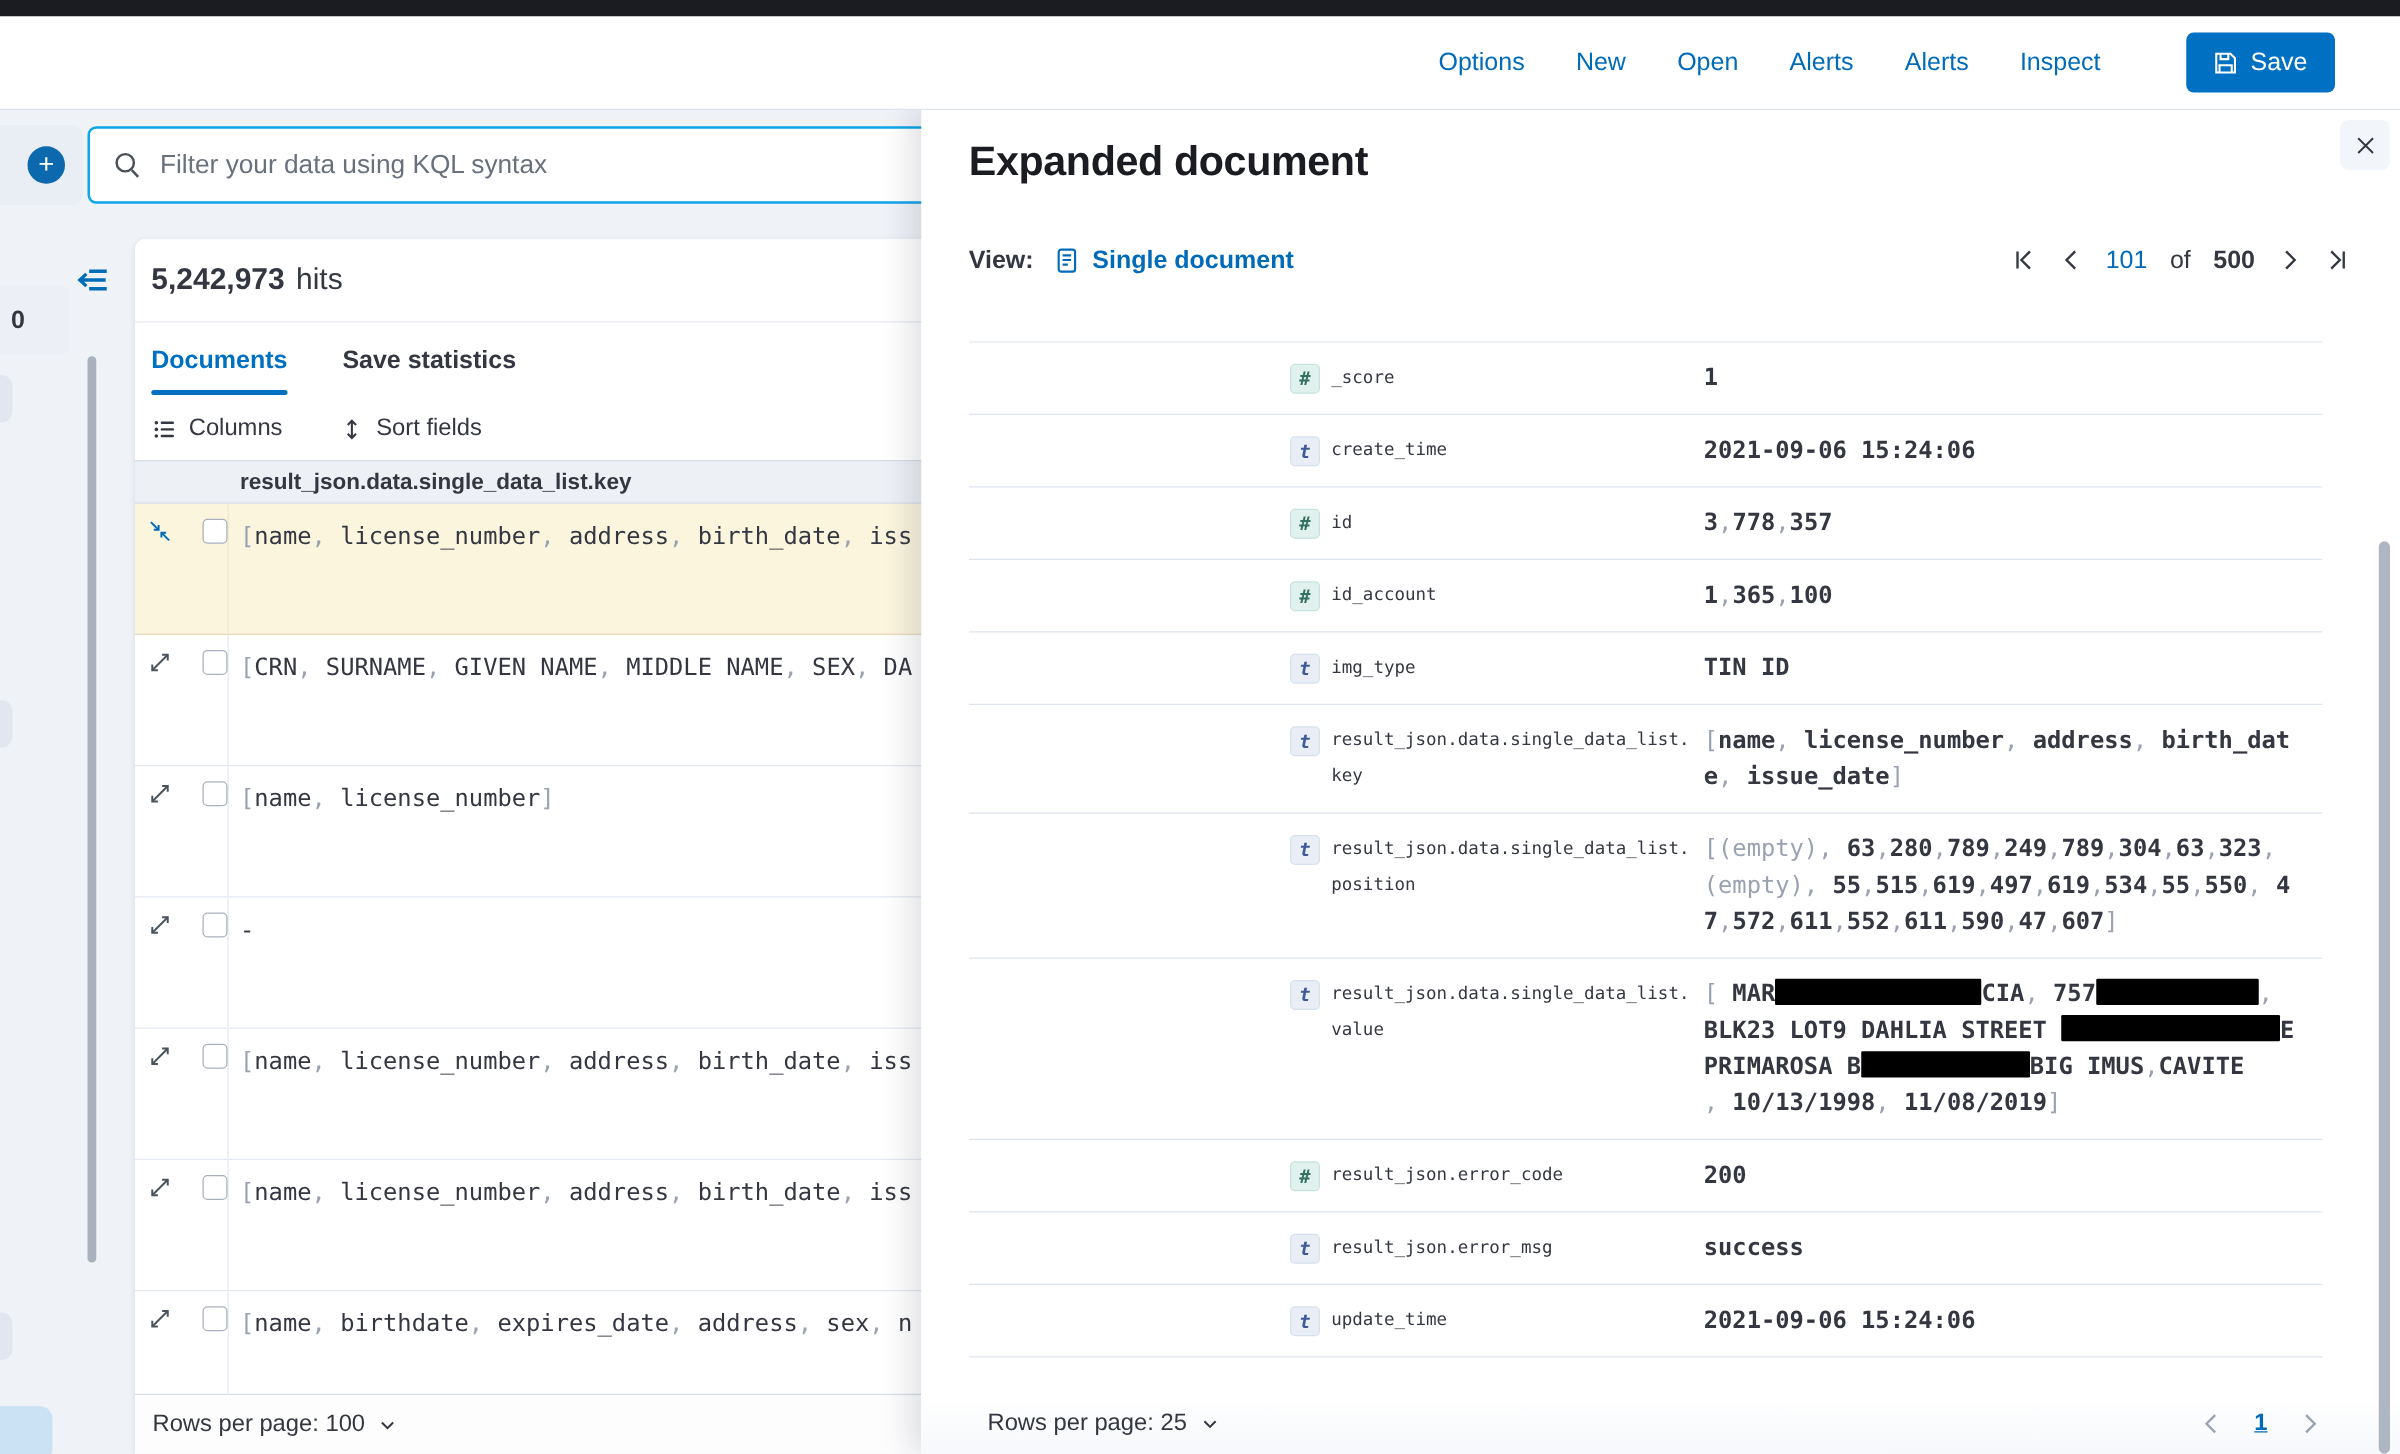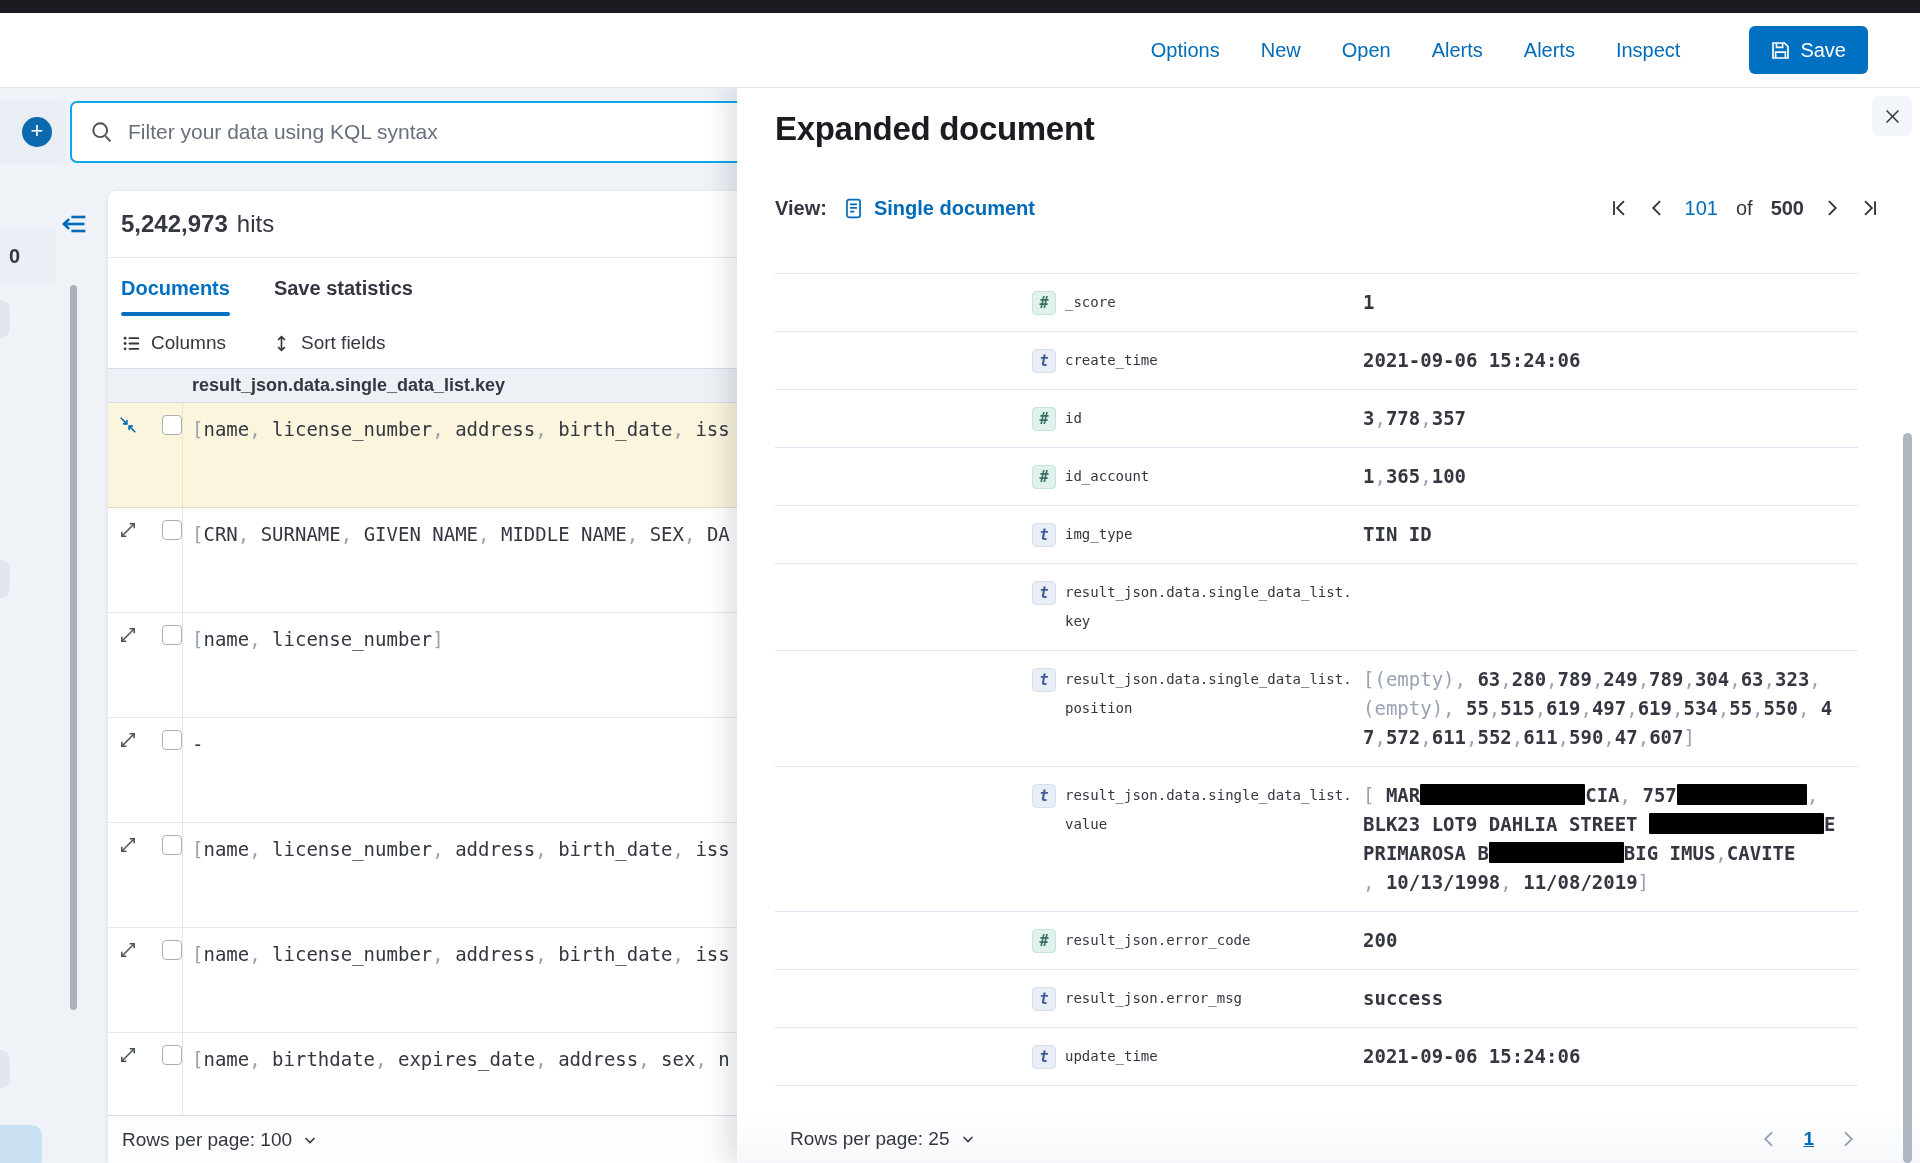--- a/index.html
+++ b/index.html
@@ -394,6 +394,7 @@
     <div class="fspacer"></div>
     <span class="fbadge tok-str">t</span>
     <div class="fname">result_json.data.single_data_list.key</div>
+    <div class="fvalue"><span class="dim">[</span>name<span class="dim">,</span> license_number<span class="dim">,</span> address<span class="dim">,</span> birth_date<span class="dim">,</span> issue_date<span class="dim">]</span></div>
   </div>
 
   <div class="frow">

